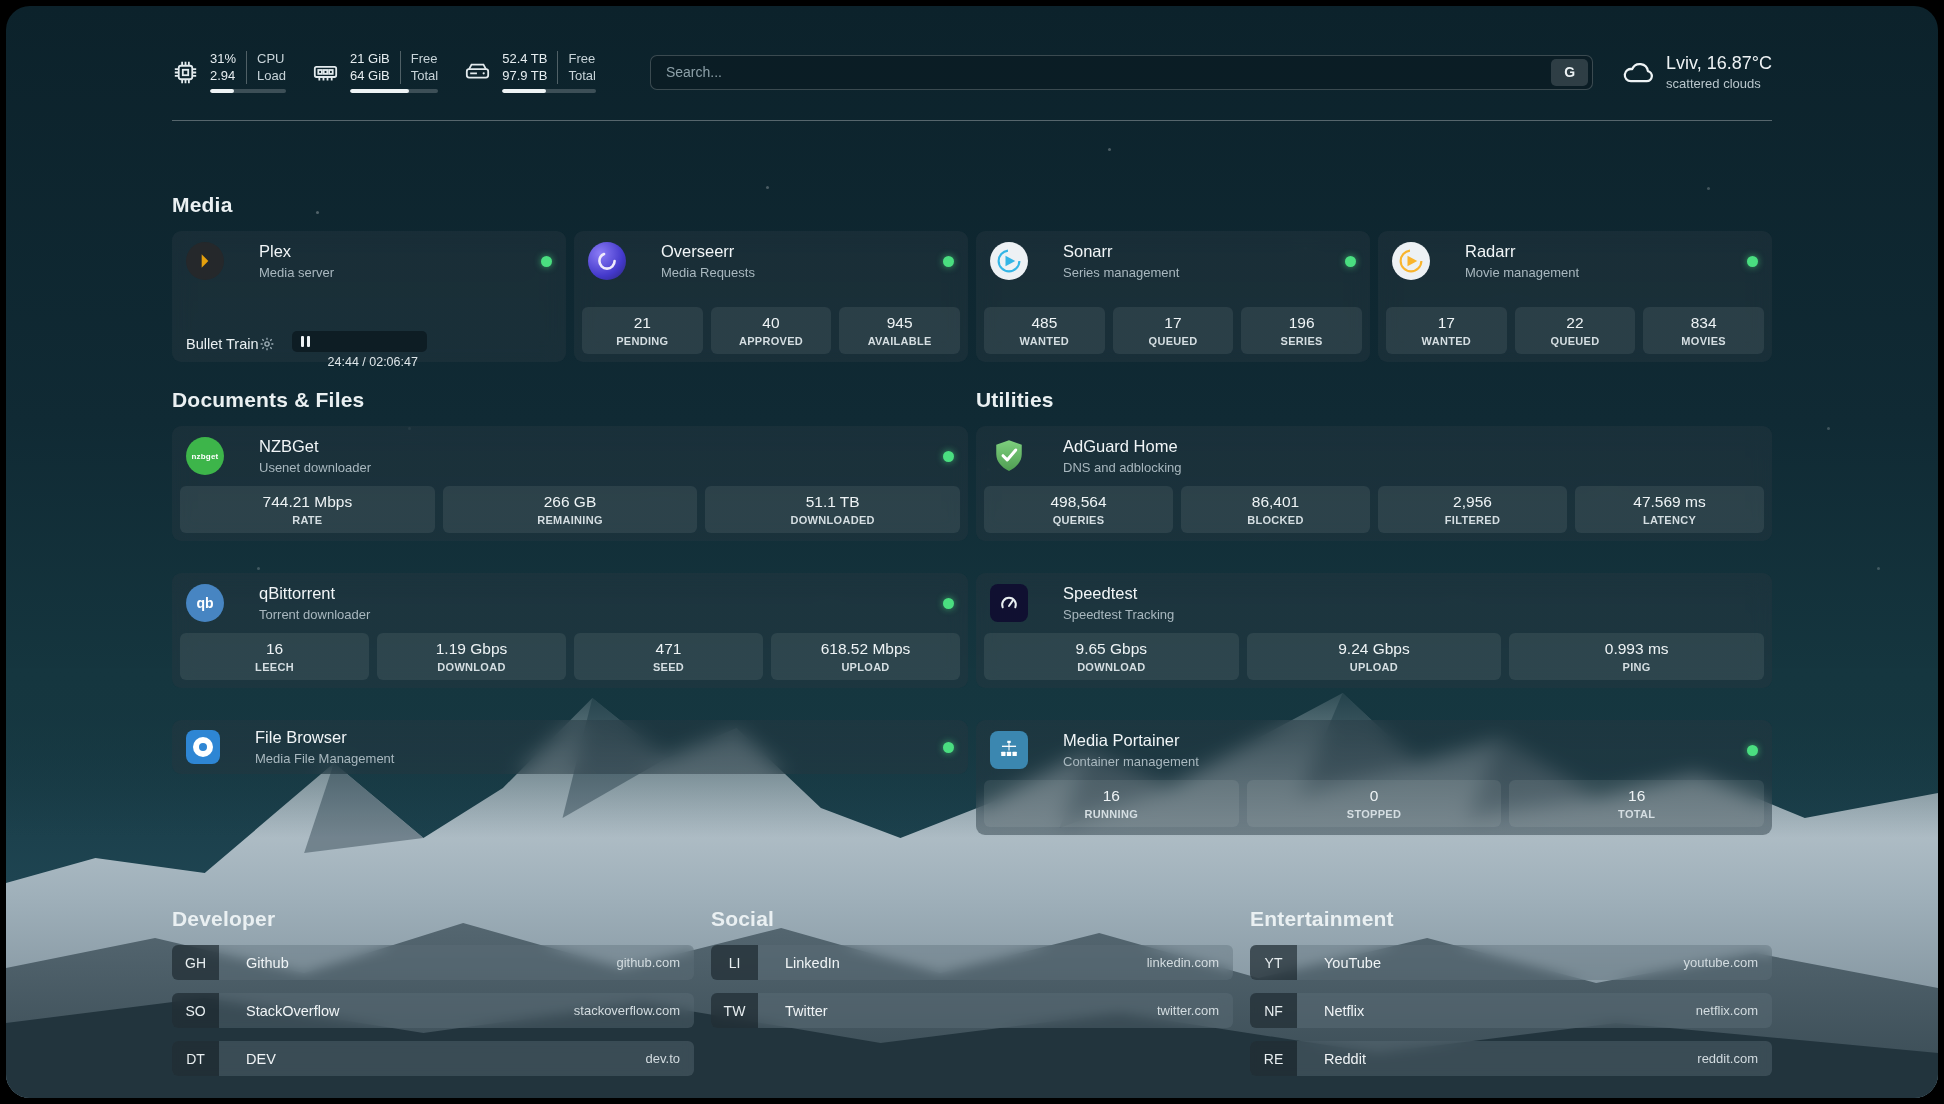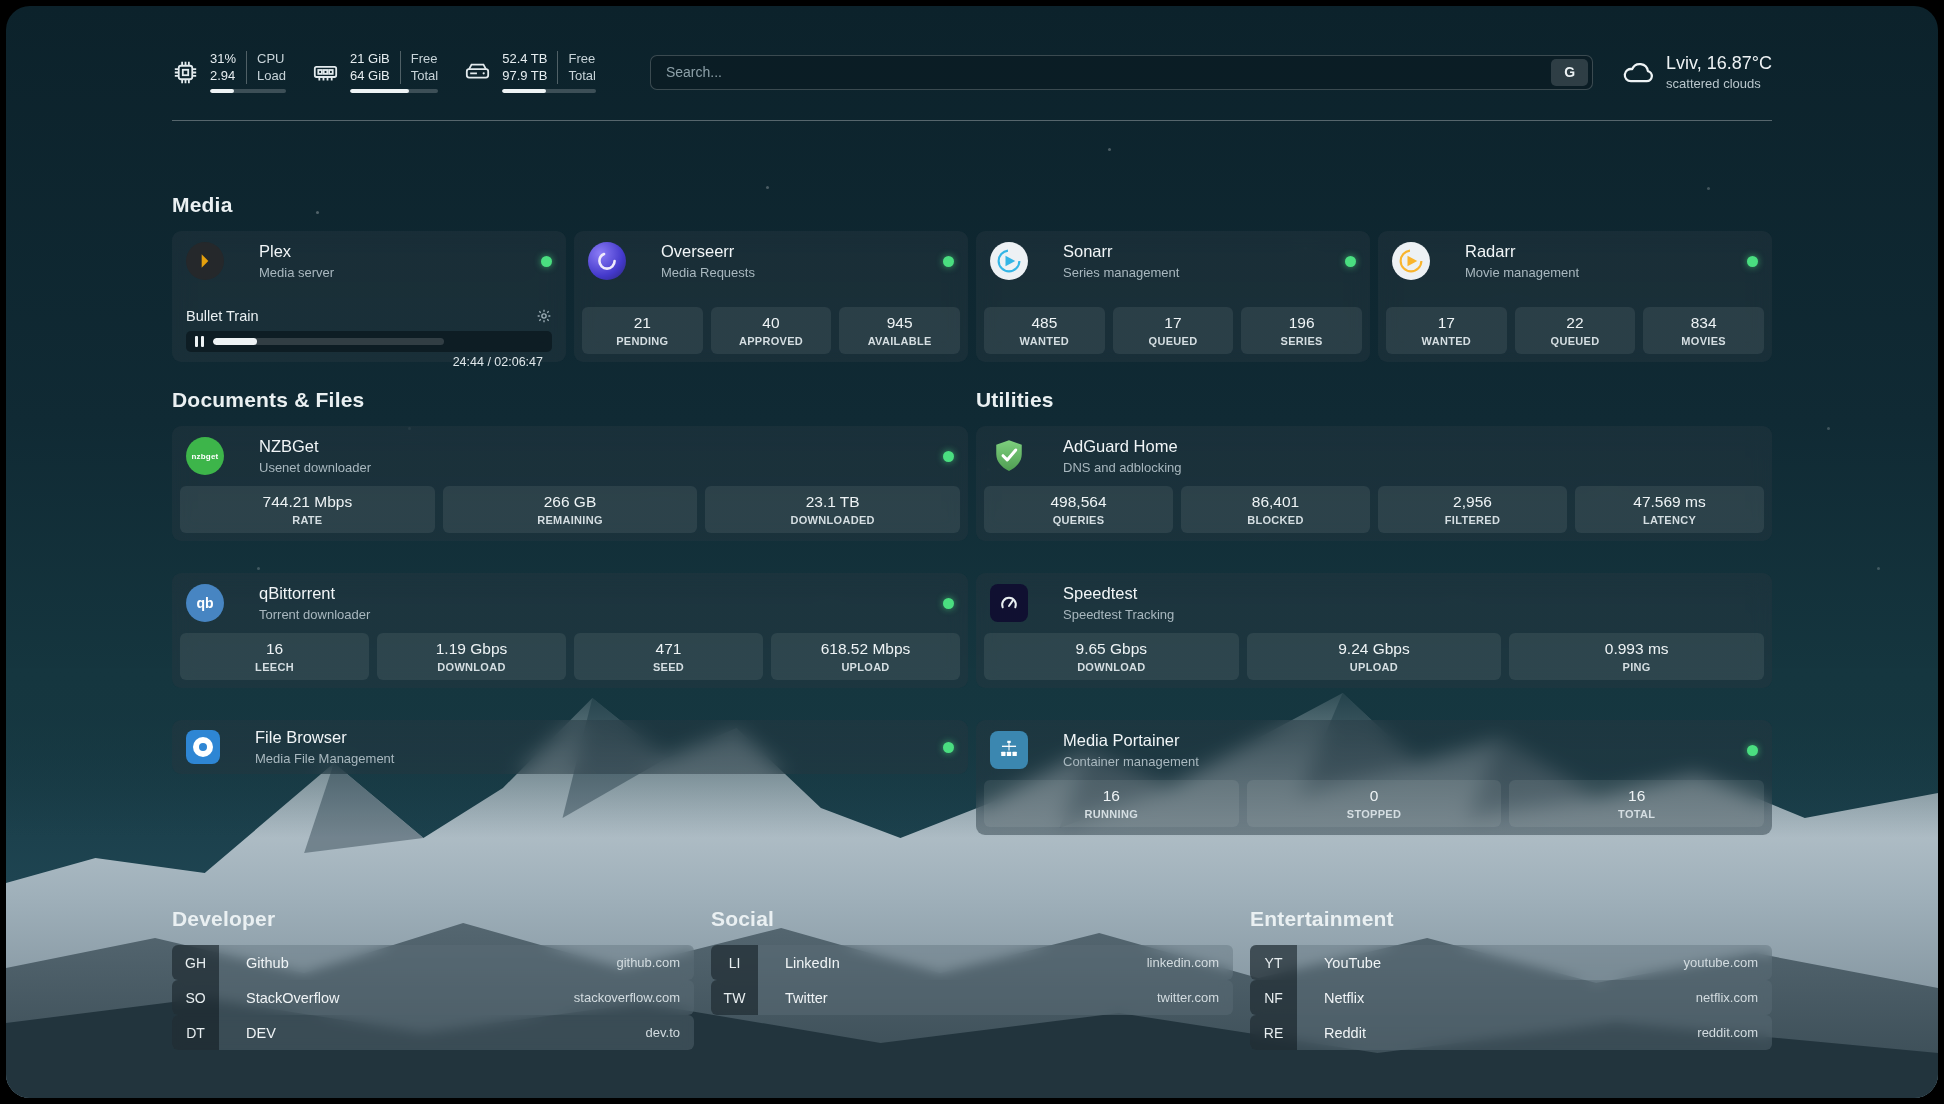--- a/index.html
+++ b/index.html
@@ -105,7 +105,7 @@
   .stat-label { font-size:11px; font-weight:700; color:#d5dee2; letter-spacing:.3px; }
 
   
-  .player { margin:0 6px 2px; display:flex; flex-direction:column; gap:7px; margin-top:auto; }
+  .player { margin:0 6px 2px; display:flex; flex-direction:row; gap:17px; margin-top:auto;align-items:flex-end; }
   .np-row { display:flex; align-items:center; }
   .np-title { font-size:14.5px; color:#eaf0f2; }
   .gear { margin-left:auto; width:16px; height:16px; color:#9fb0b8; cursor:pointer; }

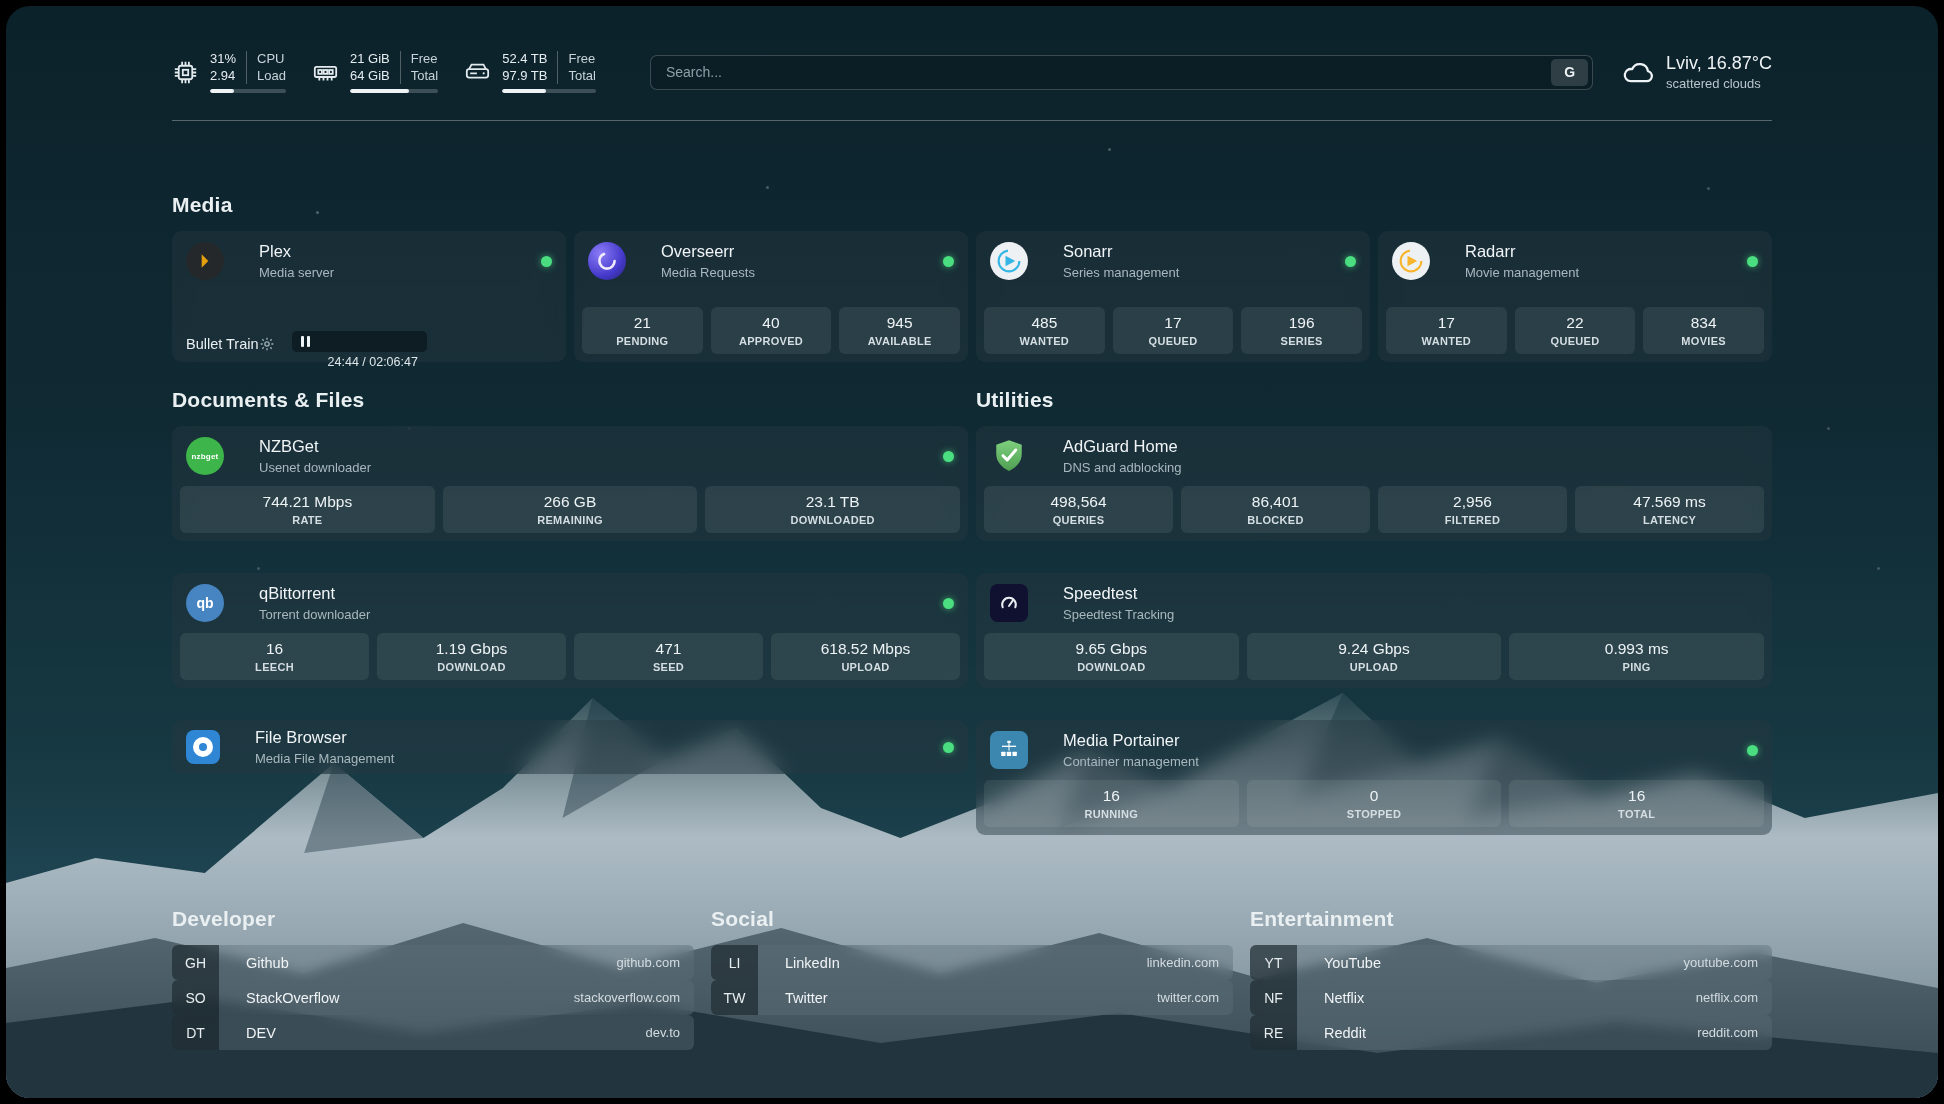--- a/index.html
+++ b/index.html
@@ -431,7 +431,7 @@
                 <div class="stat-label">REMAINING</div>
               </div>
               <div class="stat">
-                <div class="stat-value">23.1 TB</div>
+                <div class="stat-value">51.1 TB</div>
                 <div class="stat-label">DOWNLOADED</div>
               </div>
             </div>

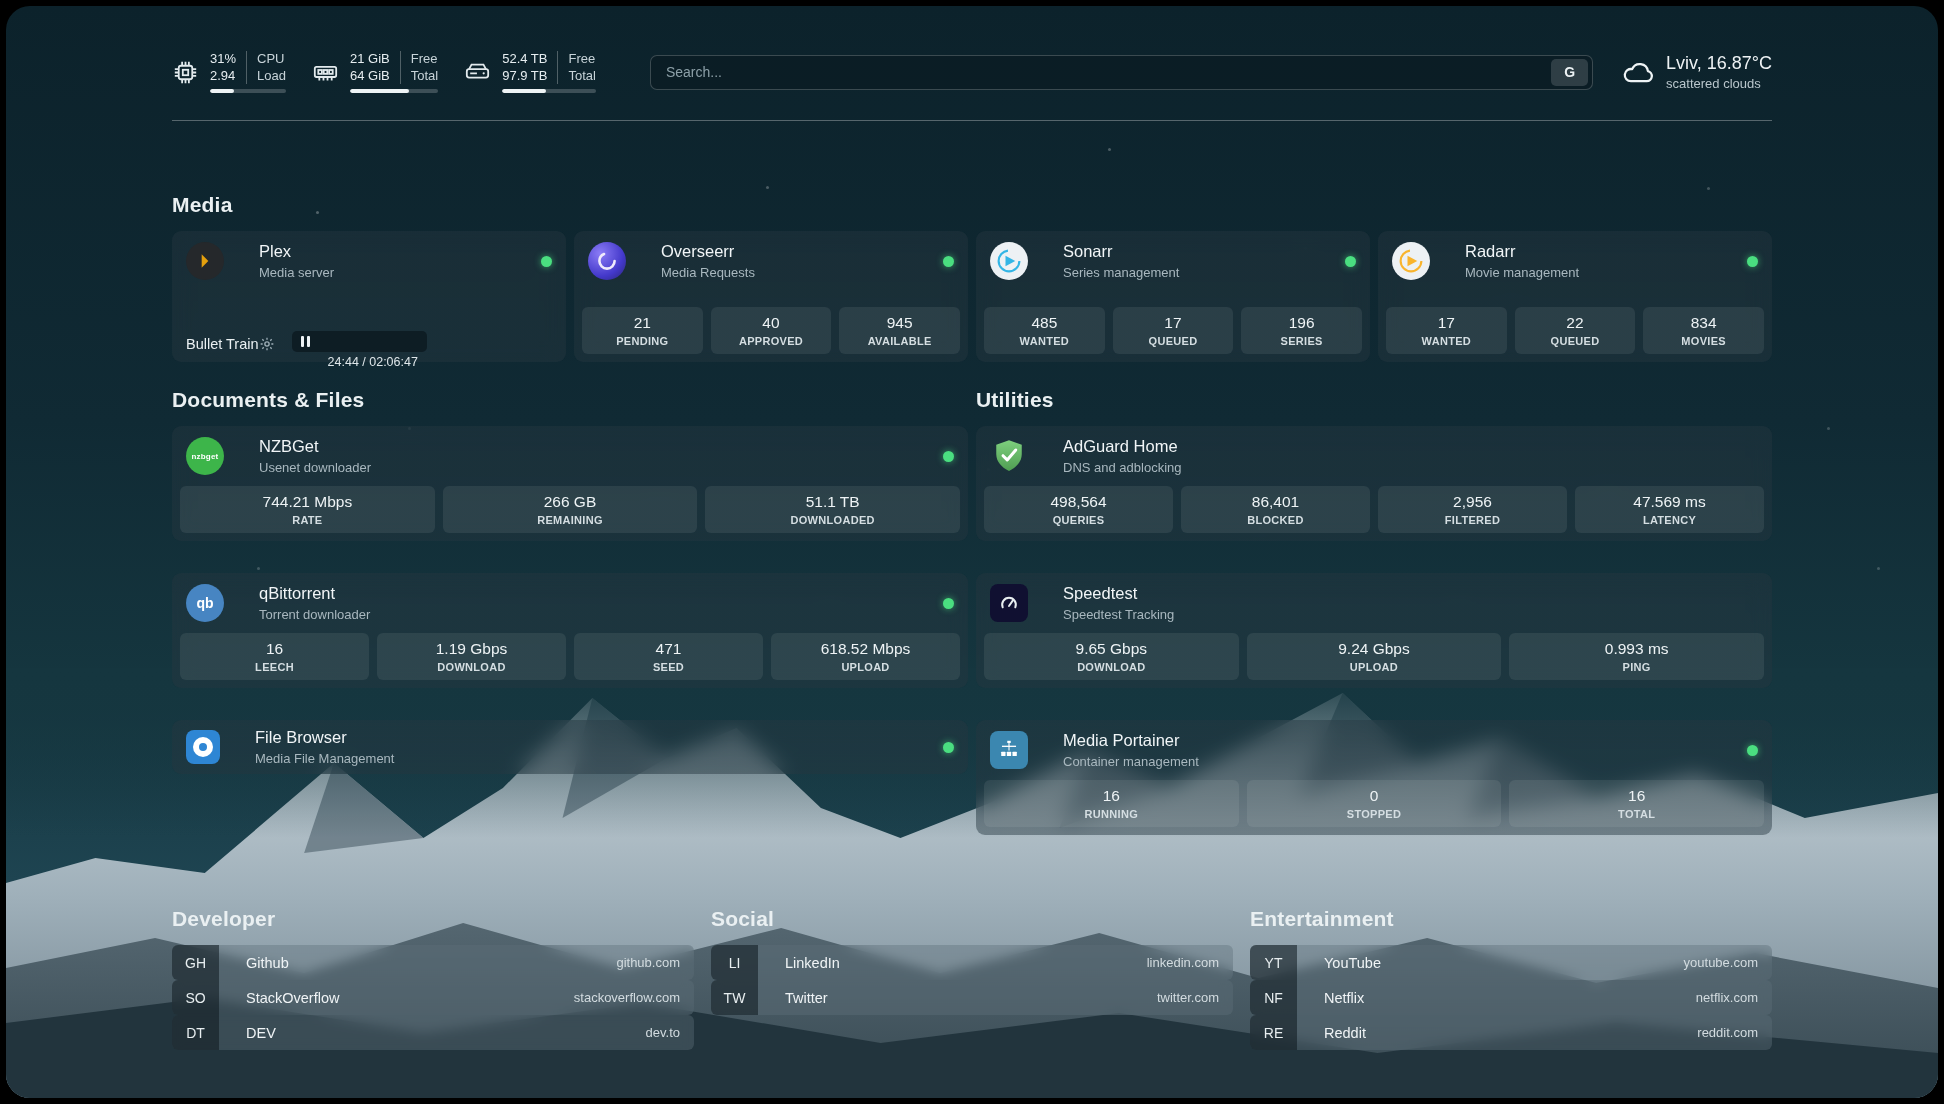--- a/index.html
+++ b/index.html
@@ -127,7 +127,7 @@
 
   
   .bookmarks { display:grid; grid-template-columns:repeat(3,1fr); gap:17px; margin-top:72px; }
-  .bm-list { display:flex; flex-direction:column; }
+  .bm-list { display:flex; flex-direction:column; gap:13px; }
   .bm-row { display:flex; align-items:stretch; height:35px; border-radius:6px; overflow:hidden;
     background:rgba(96,112,122,.40); backdrop-filter:blur(6px); cursor:pointer; }
   .bm-abbr { width:47px; flex:none; background:rgba(12,24,30,.55); color:#e8eef0; font-size:14px;

